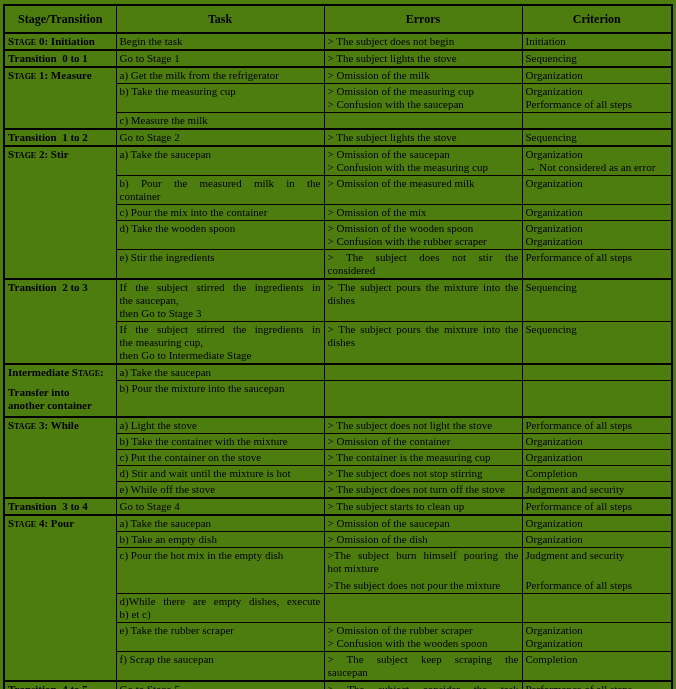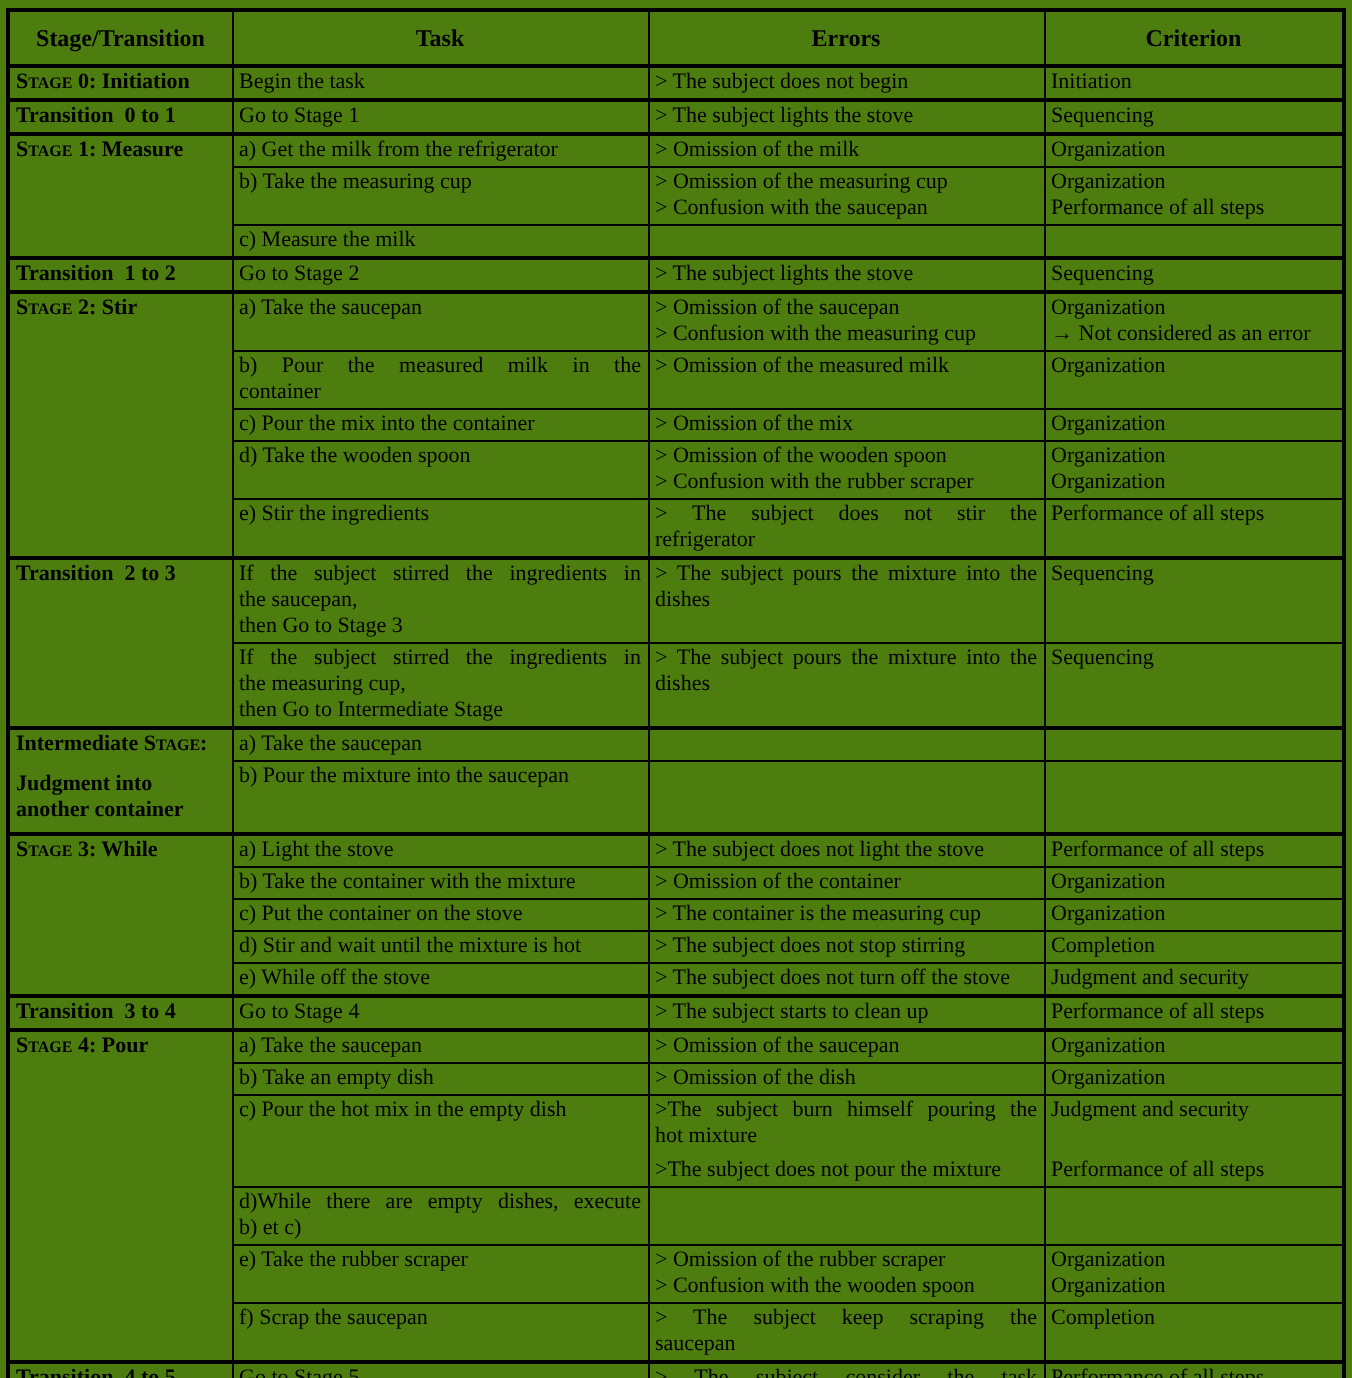--- a/index.html
+++ b/index.html
@@ -210,7 +210,7 @@
           </td>
           <td class="errors-cell">
             <div class="cell-line jfull">&gt; The subject does not stir the</div>
-            <div class="cell-line">refrigerator</div>
+            <div class="cell-line">considered</div>
           </td>
           <td class="criterion-cell">
             <div class="cell-line">Performance of all steps</div>

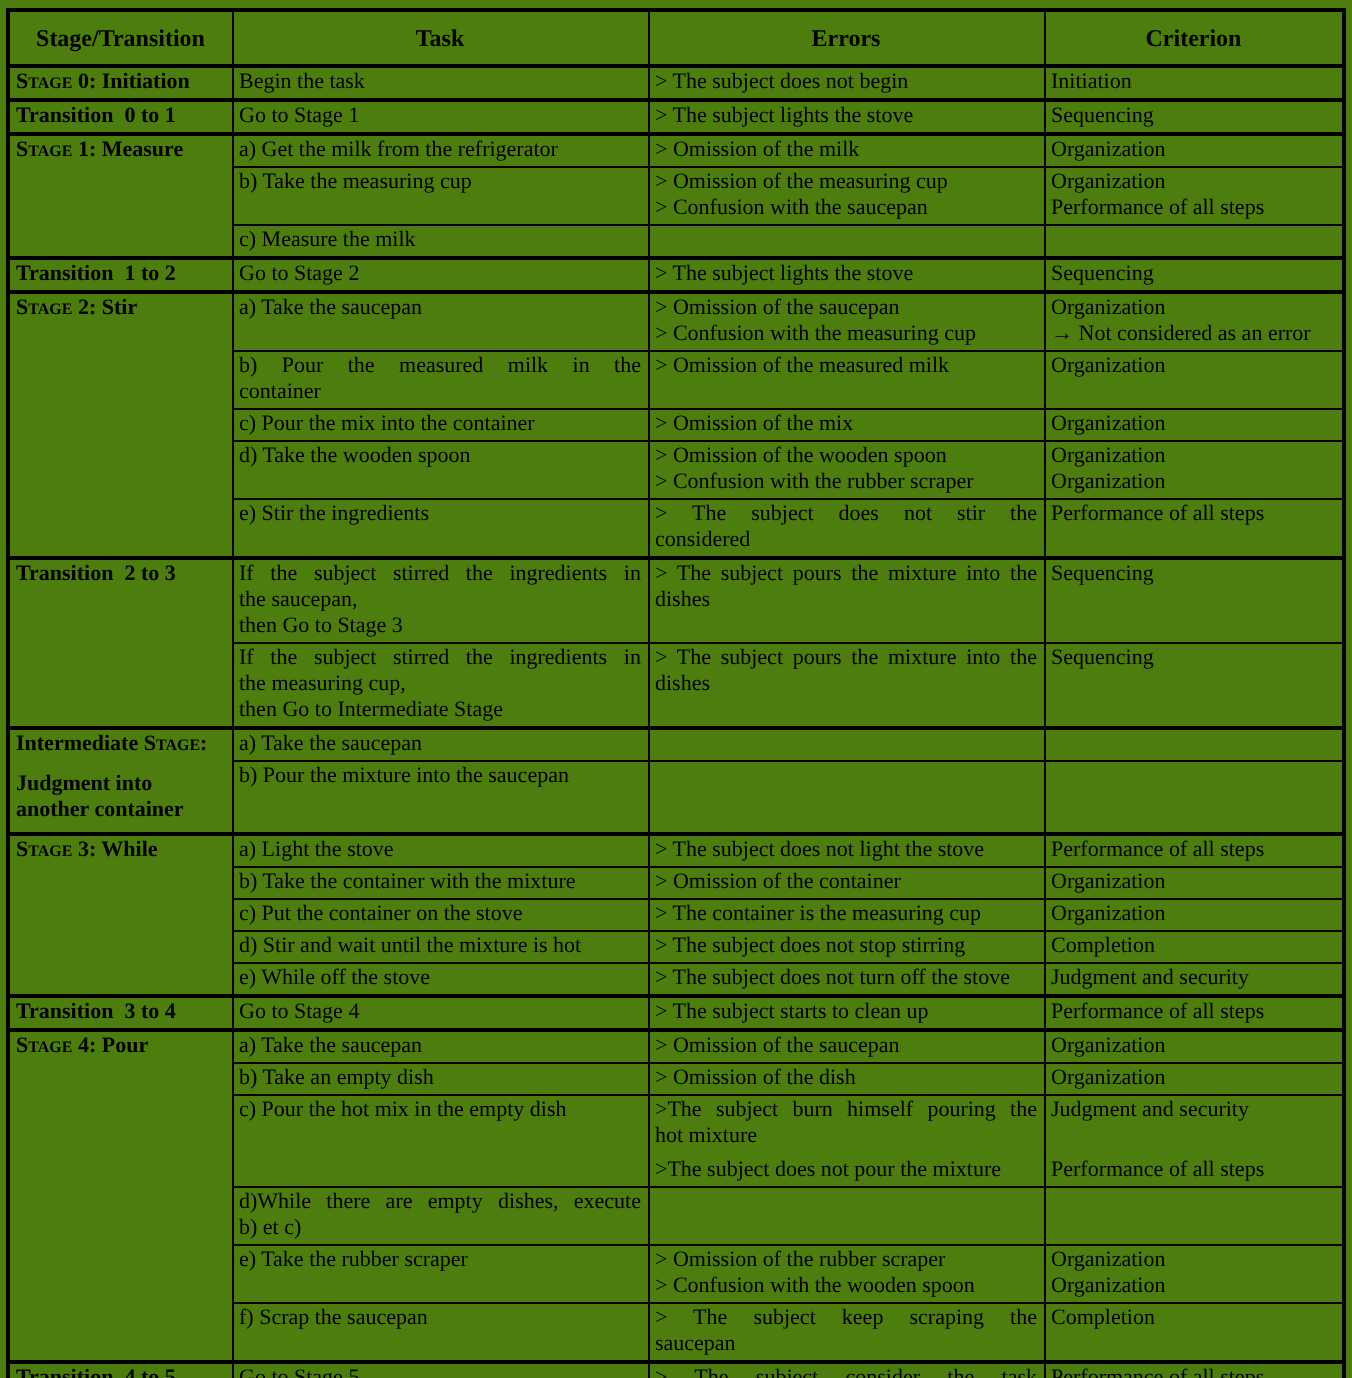--- a/index.html
+++ b/index.html
@@ -251,7 +251,7 @@
           <td class="stage-cell" rowspan="2">
             <div class="cell-line"><span>Intermediate </span><span class="sc">Stage</span><span>:</span></div>
             <div class="blank"></div>
-            <div class="cell-line"><span>Judgment into</span></div>
+            <div class="cell-line"><span>Transfer into</span></div>
             <div class="cell-line"><span>another container</span></div>
           </td>
           <td class="task-cell">

